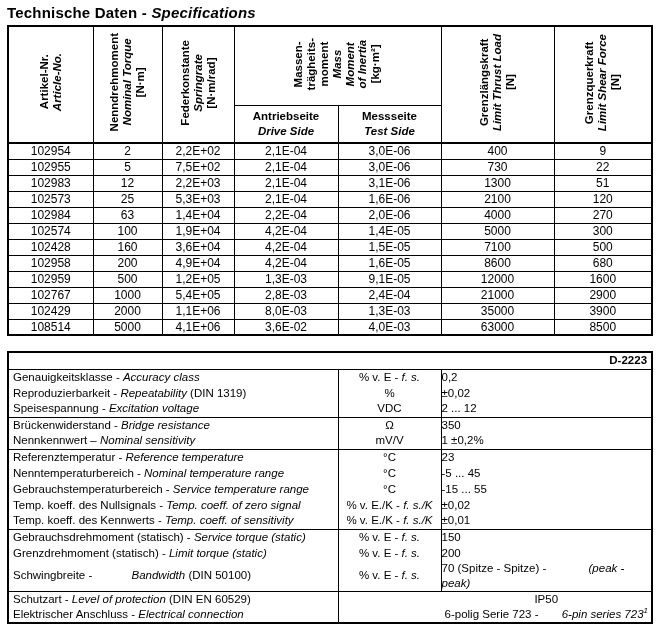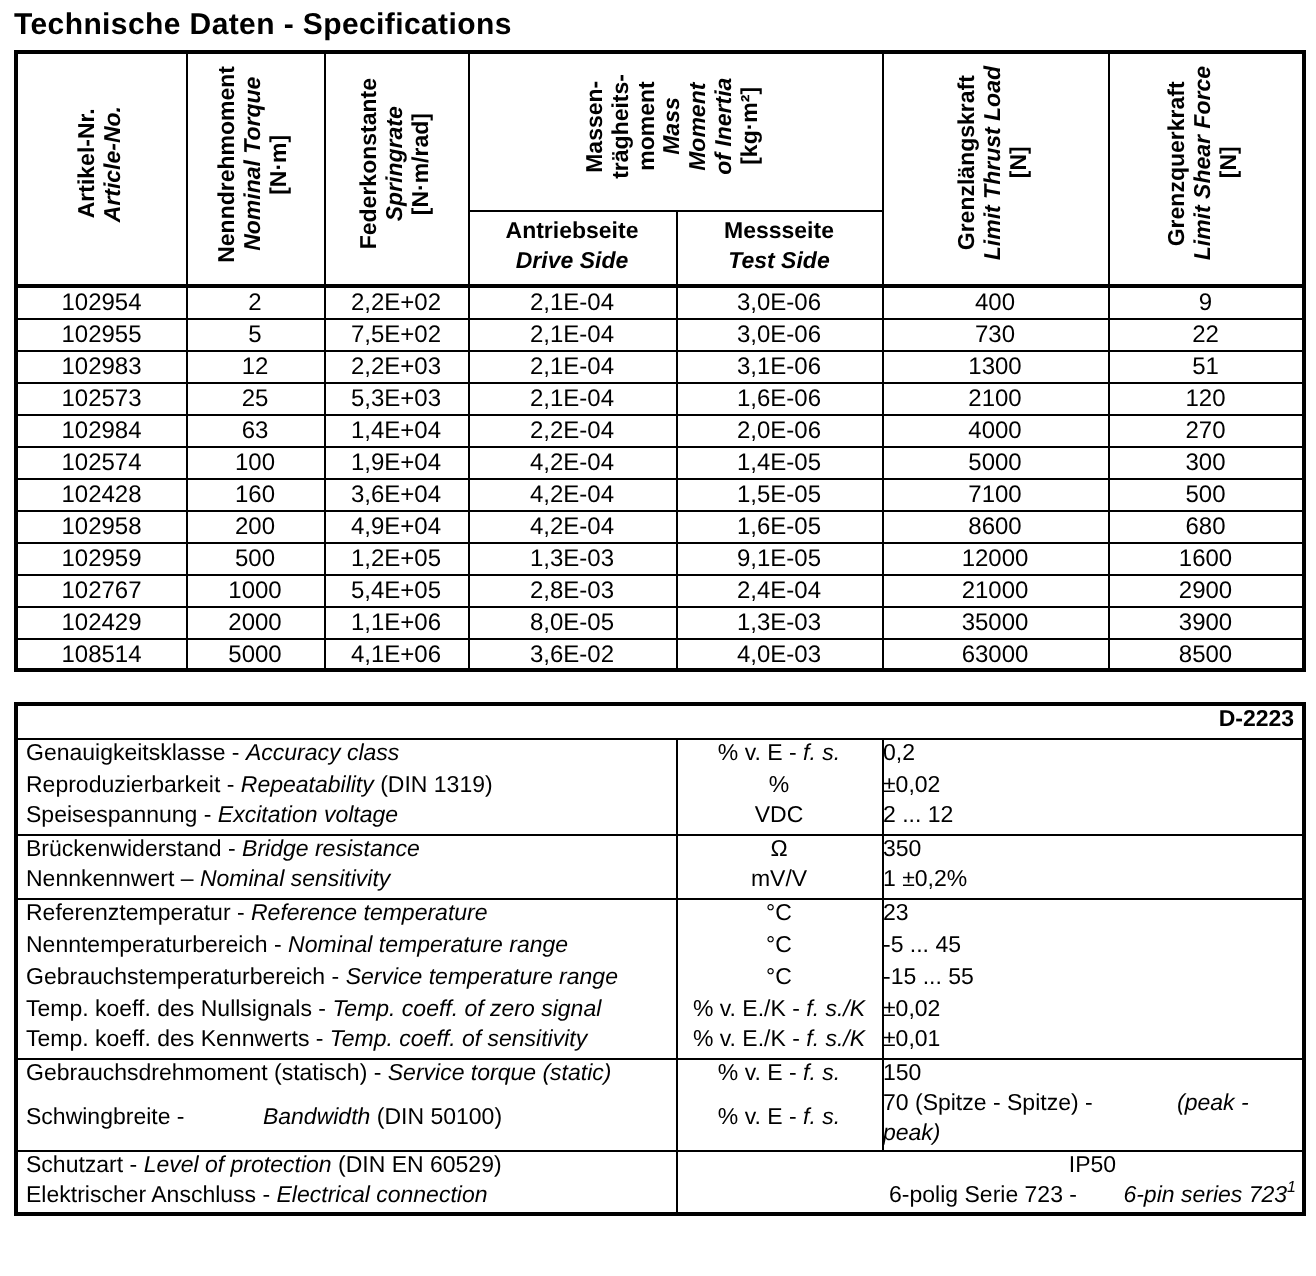--- a/index.html
+++ b/index.html
@@ -21,7 +21,7 @@
     margin: 2px 0 4px 0;
     letter-spacing: 0.2px;
   }
-  .page-title .en { }
+  .page-title .en { font-style: italic; }
 
   
   table { border-collapse: collapse; table-layout: fixed; }

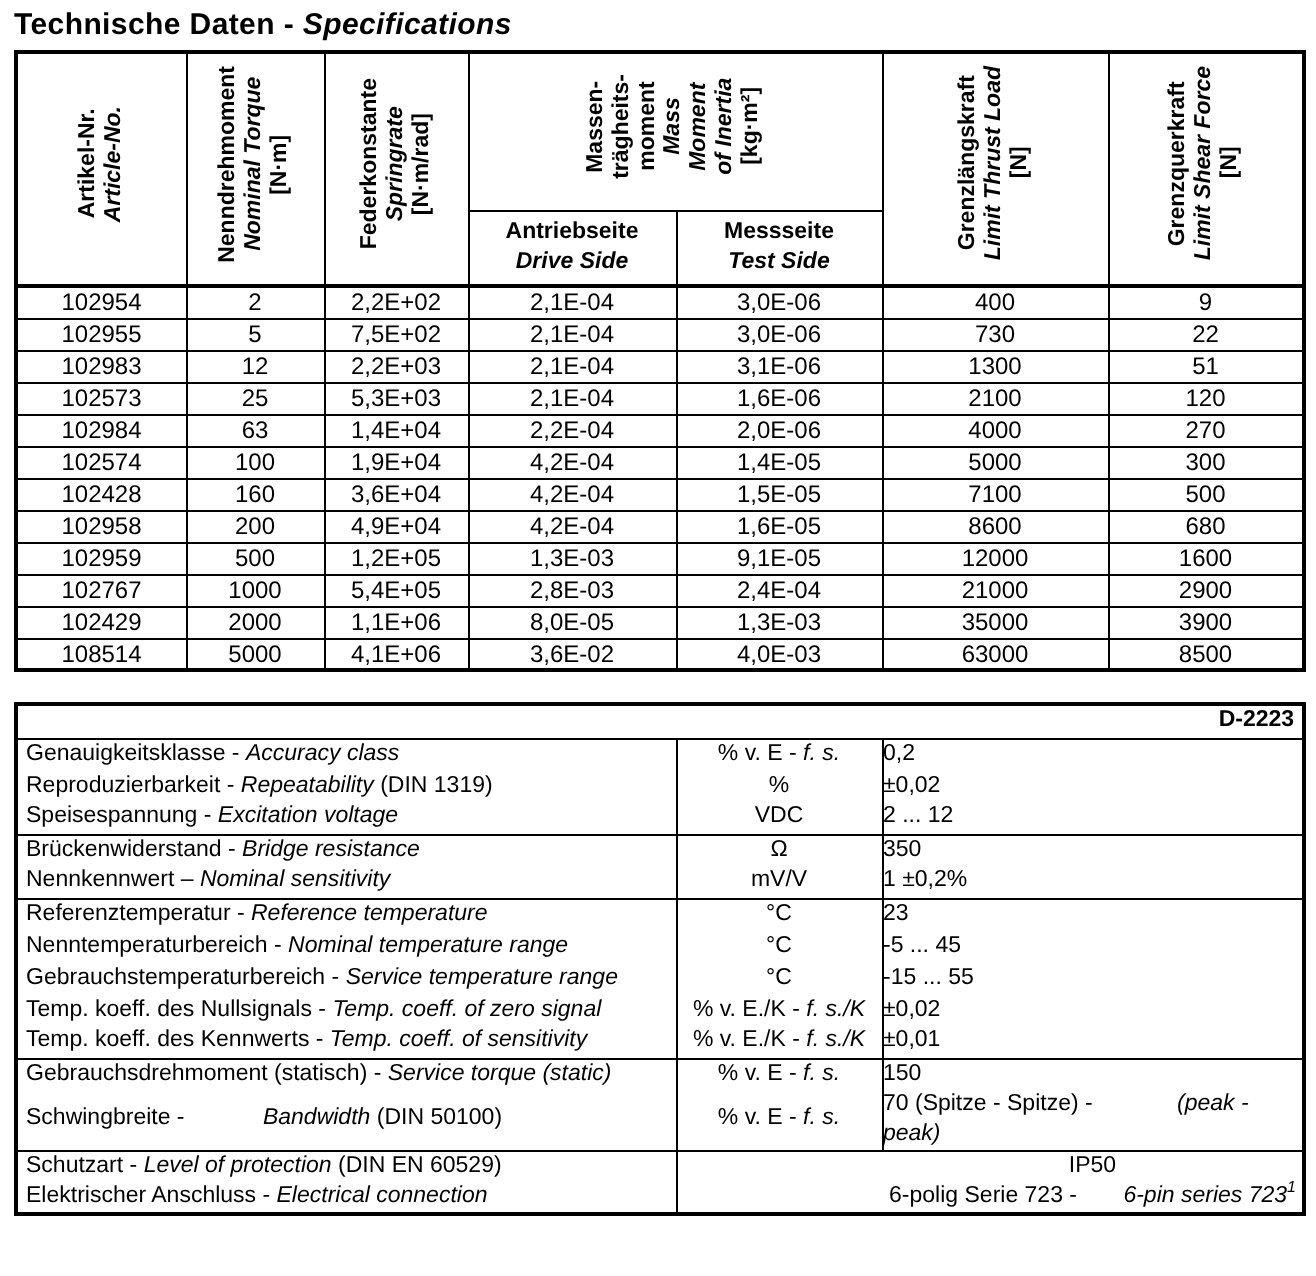--- a/index.html
+++ b/index.html
@@ -228,7 +228,7 @@
         <td>102429</td>
         <td>2000</td>
         <td>1,1E+06</td>
-        <td>8,0E-05</td>
+        <td>8,0E-03</td>
         <td>1,3E-03</td>
         <td>35000</td>
         <td>3900</td>

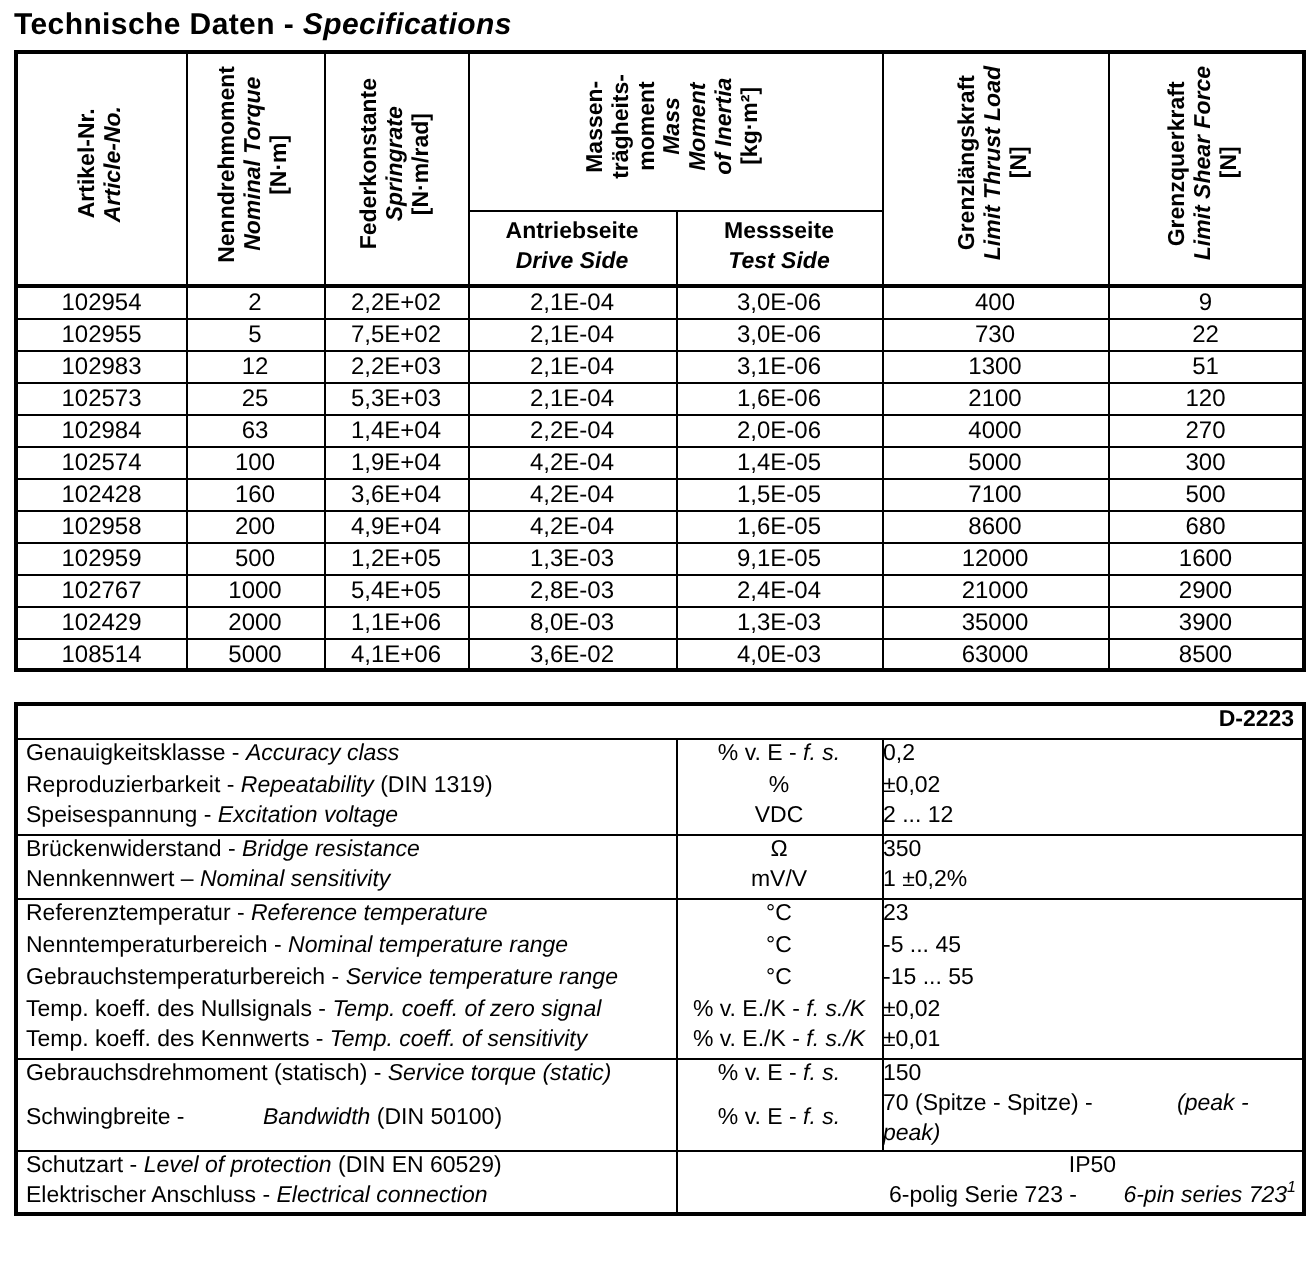--- a/index.html
+++ b/index.html
@@ -311,6 +311,11 @@
         <td class="val"><span>150</span></td>
       </tr>
       <tr>
+        <td class="lbl"><span>Grenzdrehmoment (statisch) - </span><span style="font-style: italic;">Limit torque (static)</span></td>
+        <td class="unit"><span>% v. E - </span><span style="font-style: italic;">f. s.</span></td>
+        <td class="val"><span>200</span></td>
+      </tr>
+      <tr>
         <td class="lbl"><span>Schwingbreite - </span><span style="font-style: italic; padding-left: 36px;">Bandwidth</span><span> (DIN 50100)</span></td>
         <td class="unit"><span>% v. E - </span><span style="font-style: italic;">f. s.</span></td>
         <td class="val"><span>70 (Spitze - Spitze) - </span><span style="font-style: italic; margin-left: 39px;">(peak - peak)</span></td>

